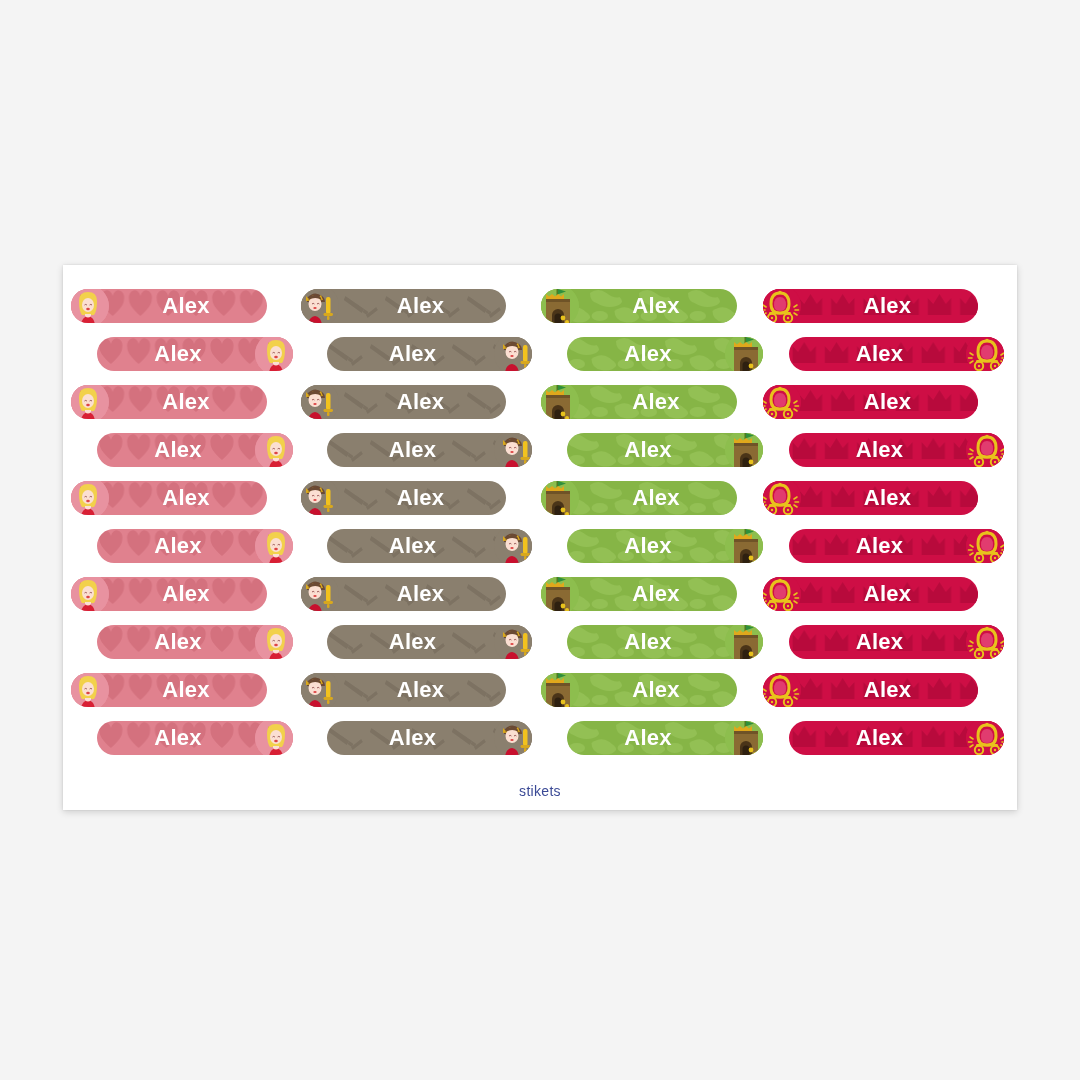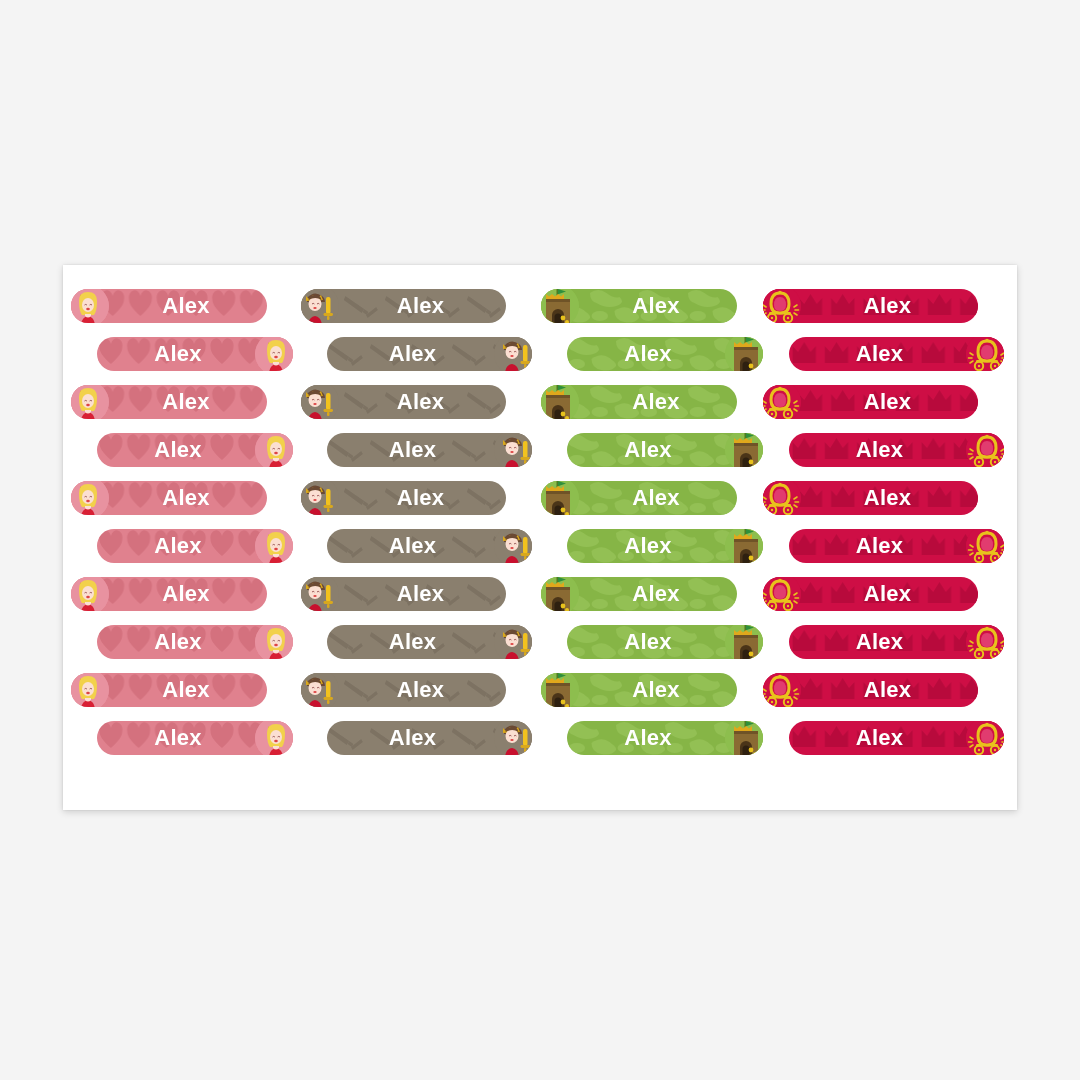--- a/index.html
+++ b/index.html
@@ -1202,6 +1202,7 @@
           </div>
         </div>
       </div>
+    <div class="brand">stikets</div>
   </div>
 </div>
 

